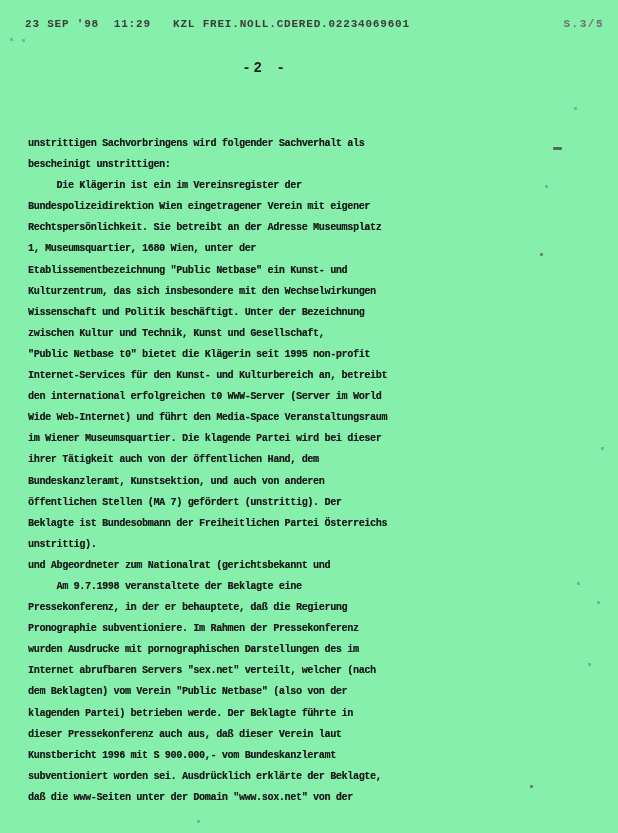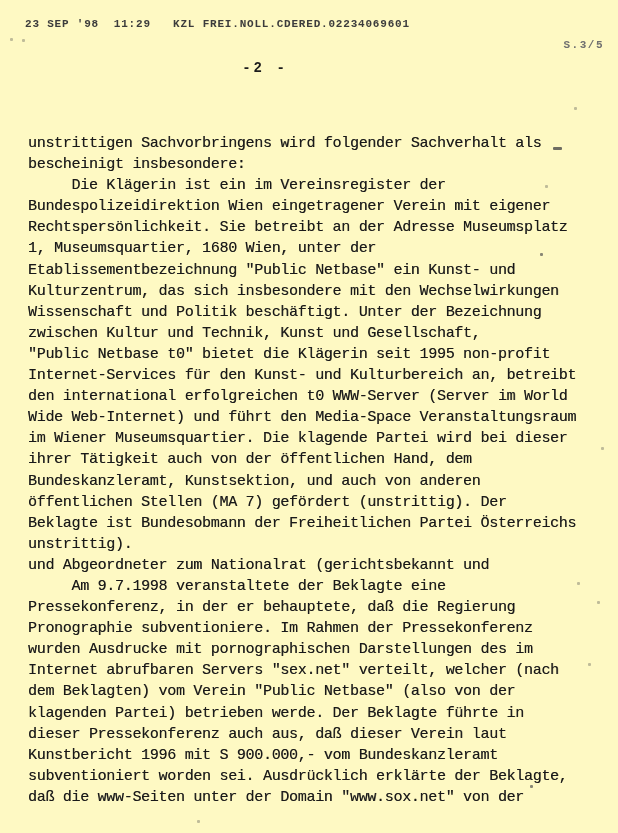--- a/index.html
+++ b/index.html
@@ -12,7 +12,7 @@
     position: relative;
     width: 618px;
     height: 833px;
-    background: #fef9c3;
+    background: #86efac;
     overflow: hidden;
     color: #161616;
   }

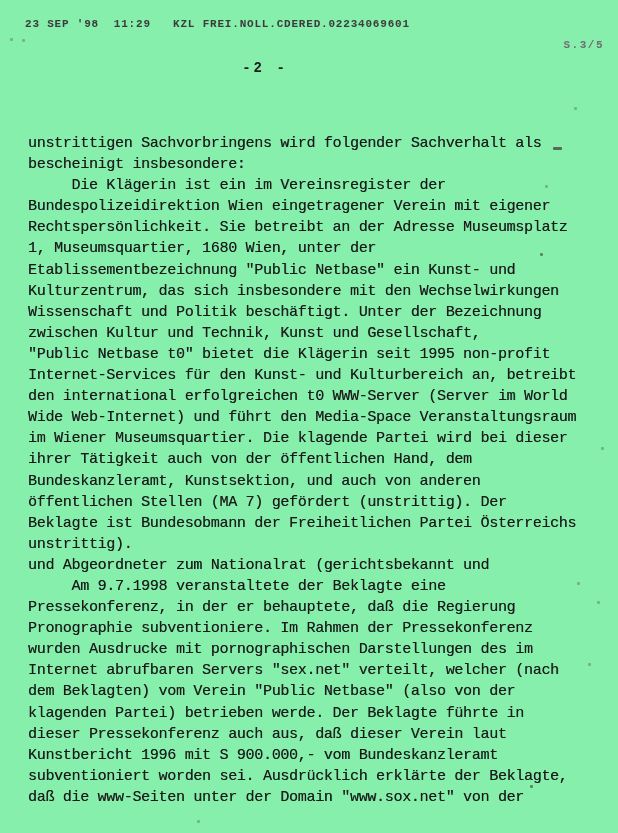--- a/index.html
+++ b/index.html
@@ -33,7 +33,6 @@
   .fax-header .right {
     color: #6f6f6f;
     letter-spacing: 1.5px;
-    margin-top: 21px;
   }
   .page-number {
     position: absolute;

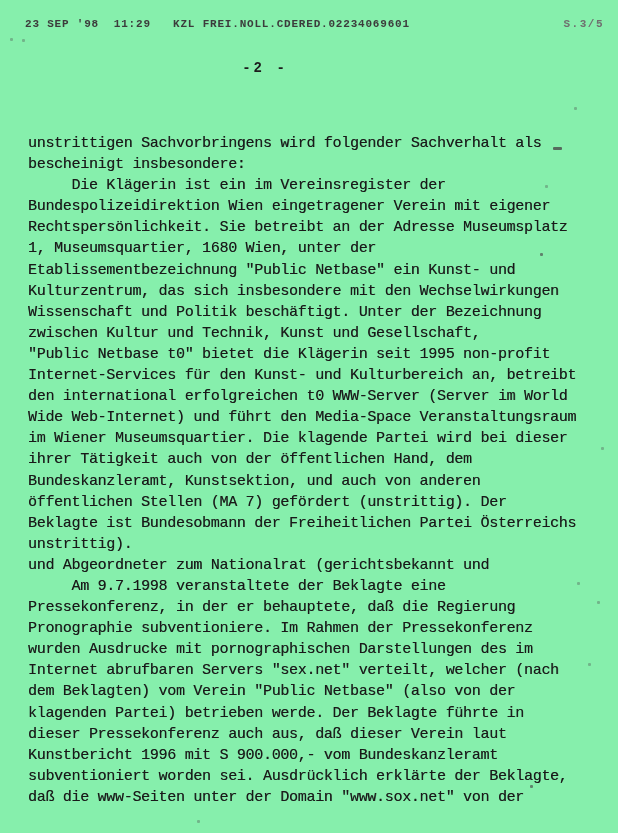--- a/index.html
+++ b/index.html
@@ -52,9 +52,9 @@
     top: 133px;
     left: 28px;
     width: 582px;
-    font-size: 15px;
+    font-size: 10px;
     line-height: 21.1px;
-    font-weight: 400;
+    font-weight: 700;
     color: #191919;
     text-shadow: 0.3px 0 0 rgba(20,20,20,0.55);
   }

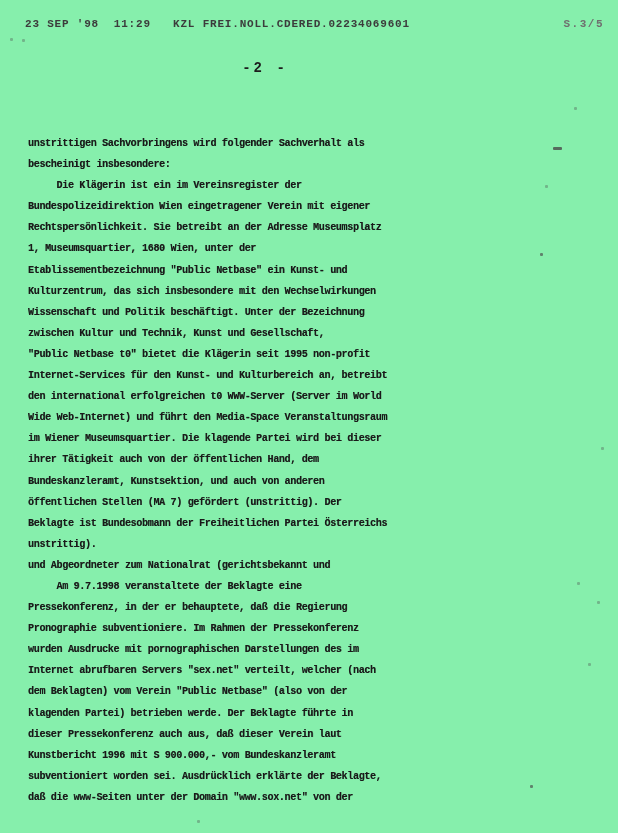--- a/index.html
+++ b/index.html
@@ -87,7 +87,7 @@
 
   <div class="doc-body">
       <div class="text-line">unstrittigen Sachvorbringens wird folgender Sachverhalt als</div>
-      <div class="text-line">bescheinigt insbesondere:</div>
+      <div class="text-line">bescheinigt unstrittigen:</div>
       <div class="text-line">     Die Klägerin ist ein im Vereinsregister der</div>
       <div class="text-line">Bundespolizeidirektion Wien eingetragener Verein mit eigener</div>
       <div class="text-line">Rechtspersönlichkeit. Sie betreibt an der Adresse Museumsplatz</div>

